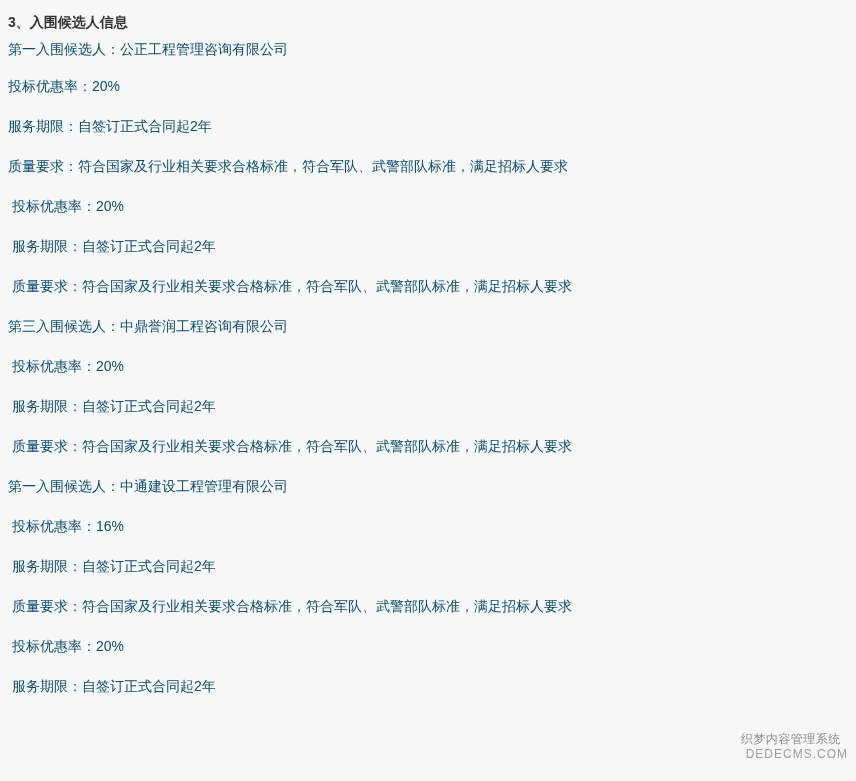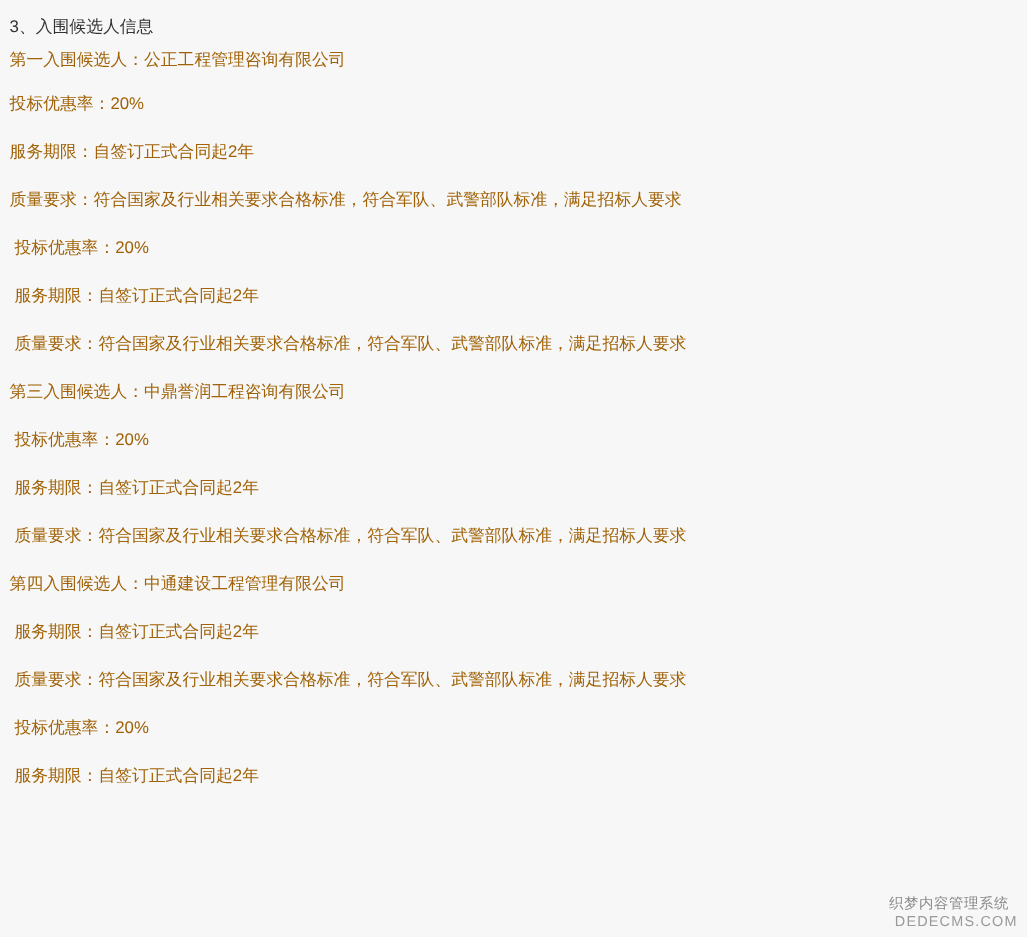--- a/index.html
+++ b/index.html
@@ -33,7 +33,7 @@
     font-size: 14px;
     line-height: 20px;
     color: #333333;
-    font-weight: normal;
+    font-weight: bold;
     white-space: pre;
   }
   .para {

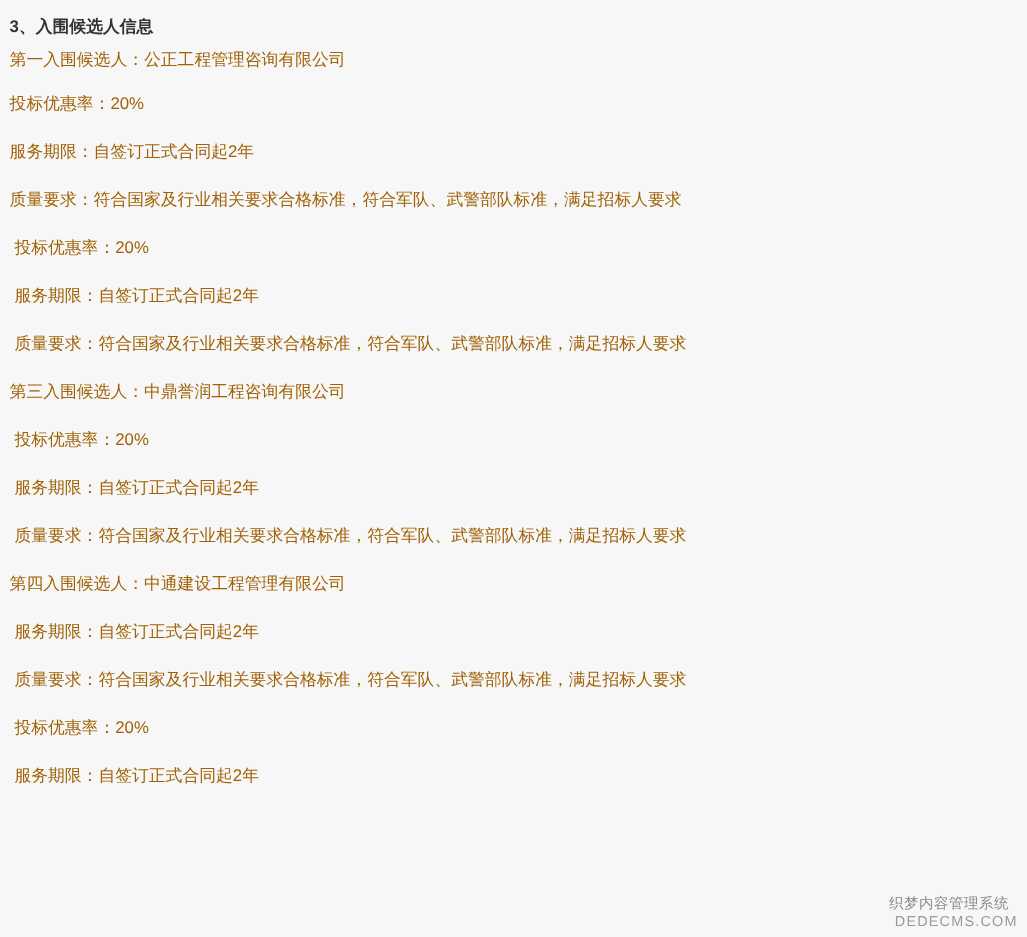--- a/index.html
+++ b/index.html
@@ -22,7 +22,7 @@
   .line {
     font-size: 14px;
     line-height: 20px;
-    color: #a16207;
+    color: #0c4a6e;
     white-space: pre;
     margin: 0;
     padding: 0;

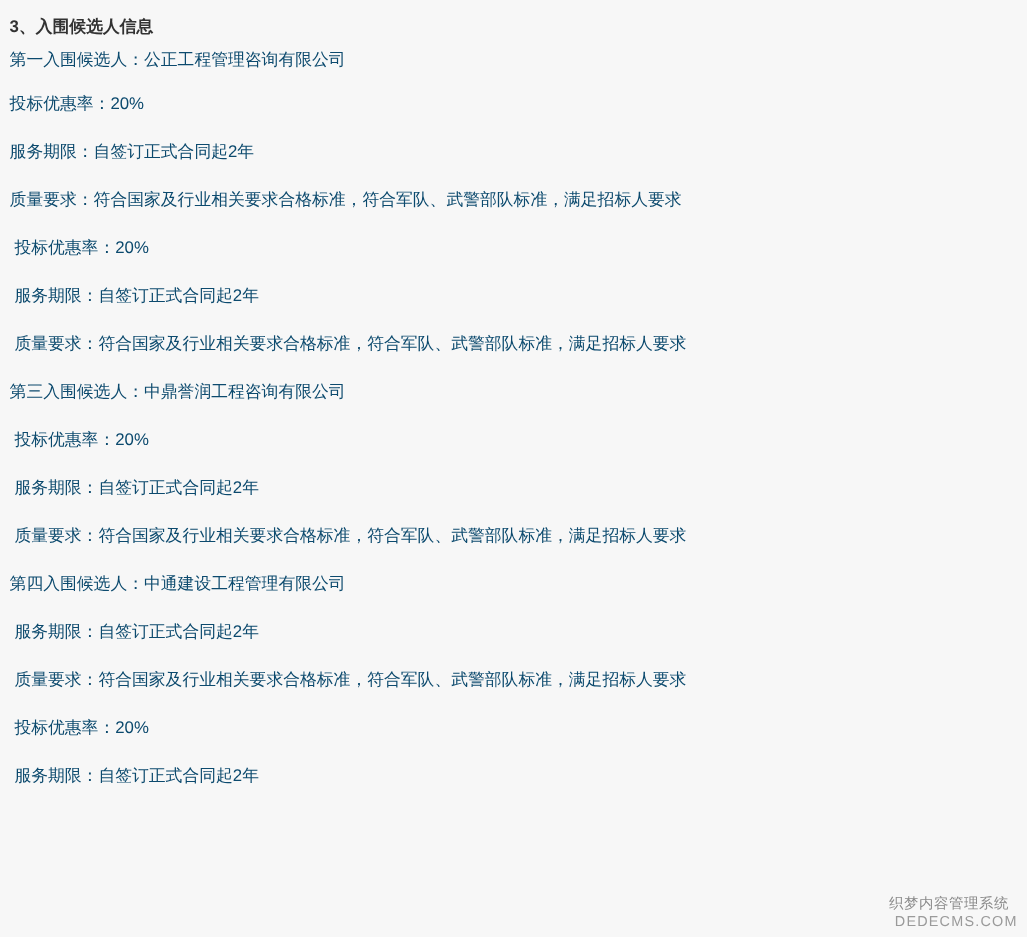--- a/index.html
+++ b/index.html
@@ -115,7 +115,7 @@
   </div>
 
   <div class="para">
-    <span class="line">第四入围候选人：中通建设工程管理有限公司</span>
+    <span class="line">第一入围候选人：中通建设工程管理有限公司</span>
   </div>
   <div class="para">
     <span class="line indent">服务期限：自签订正式合同起2年</span>

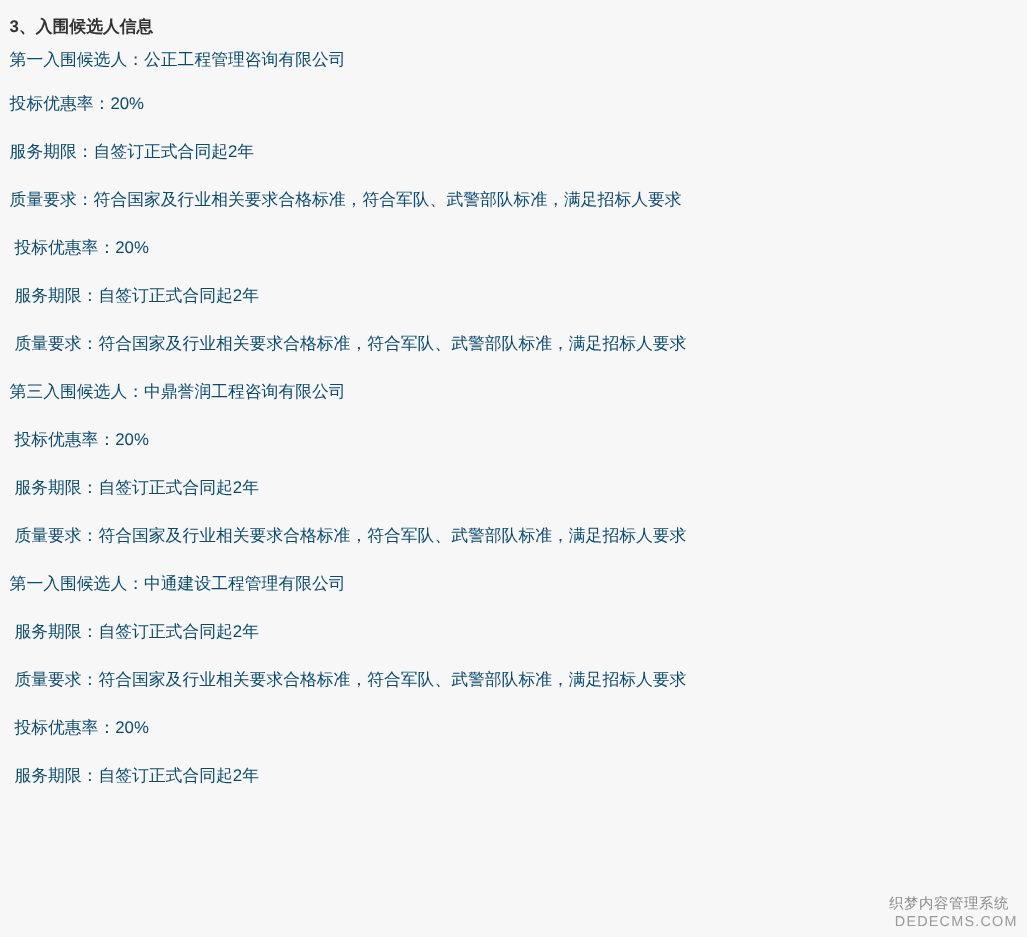--- a/index.html
+++ b/index.html
@@ -118,6 +118,9 @@
     <span class="line">第一入围候选人：中通建设工程管理有限公司</span>
   </div>
   <div class="para">
+    <span class="line indent">投标优惠率：16%</span>
+  </div>
+  <div class="para">
     <span class="line indent">服务期限：自签订正式合同起2年</span>
   </div>
   <div class="para">

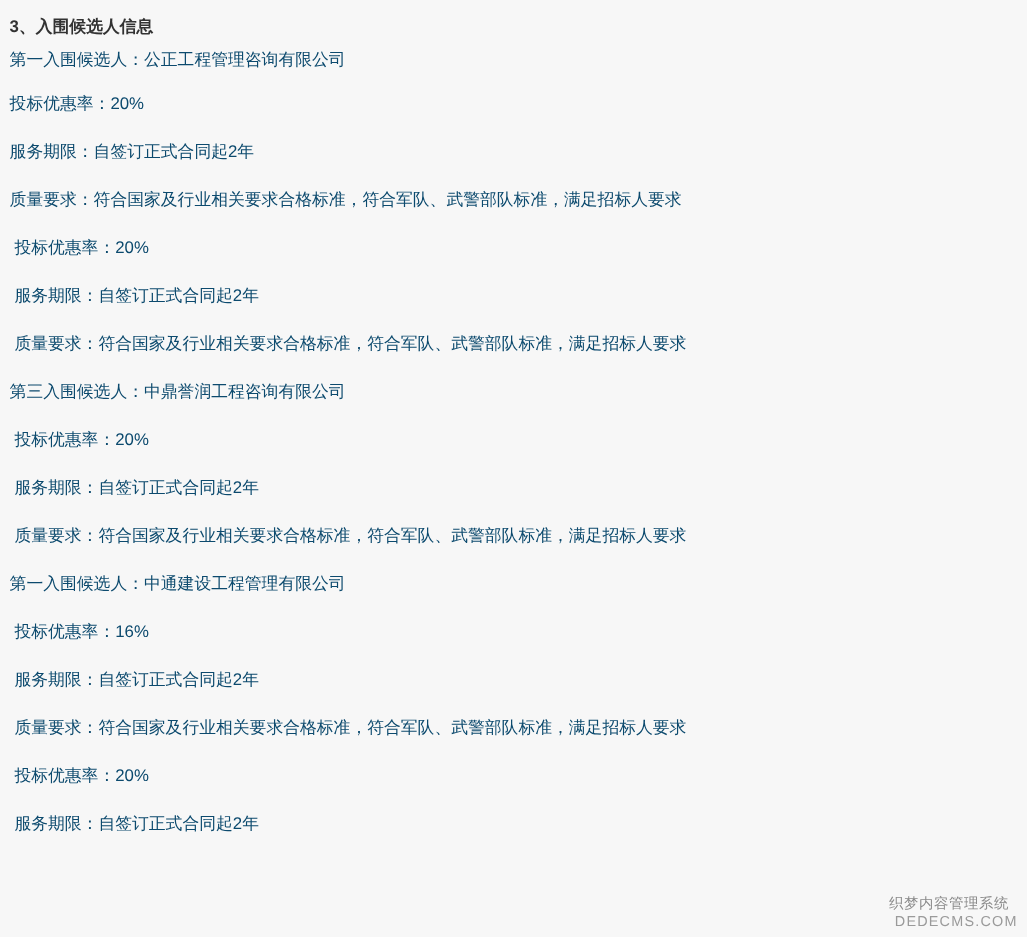--- a/index.html
+++ b/index.html
@@ -52,7 +52,7 @@
   .watermark {
     position: absolute;
     right: 8px;
-    bottom: 6px;
+    bottom: 20px;
     text-align: center;
     user-select: none;
   }

